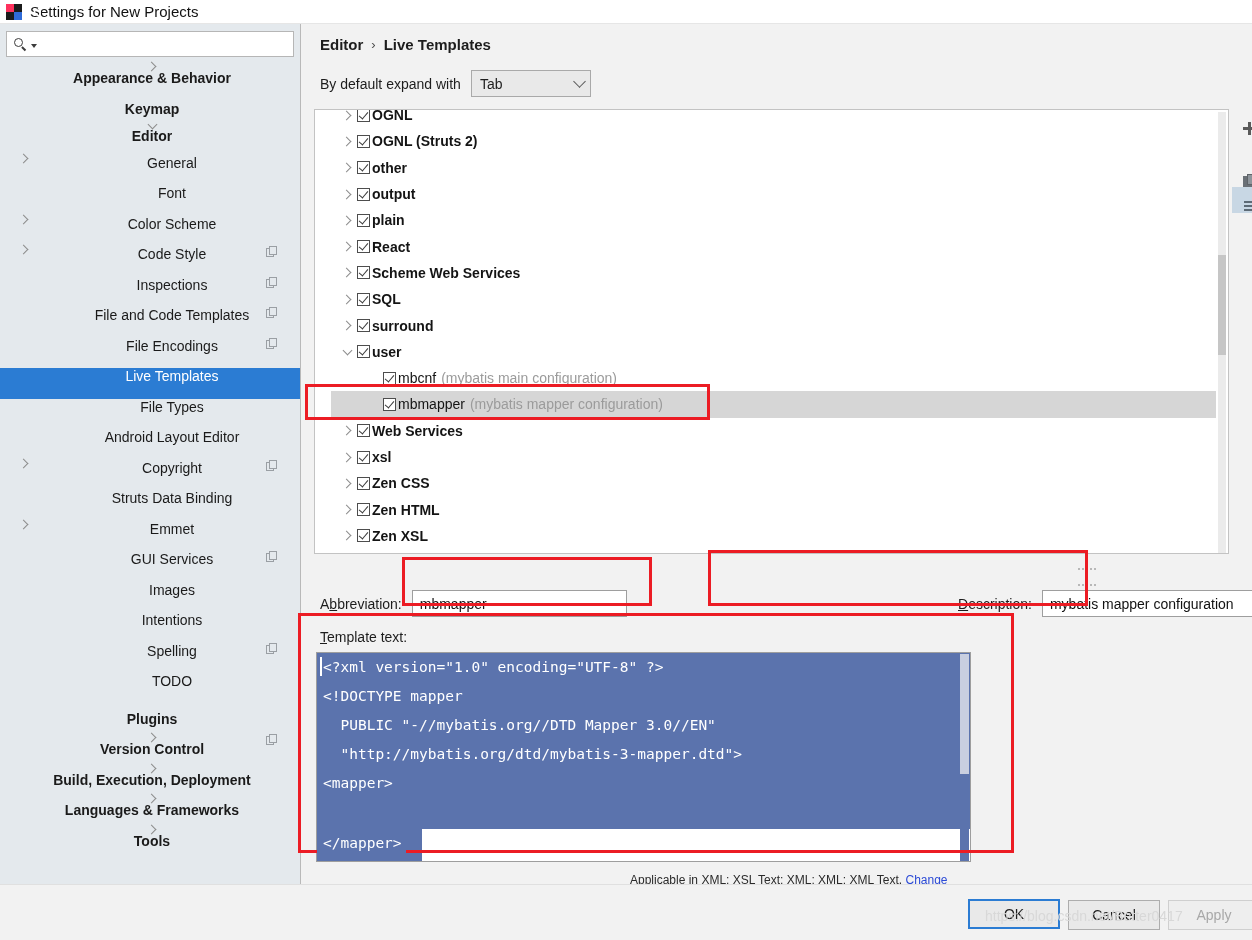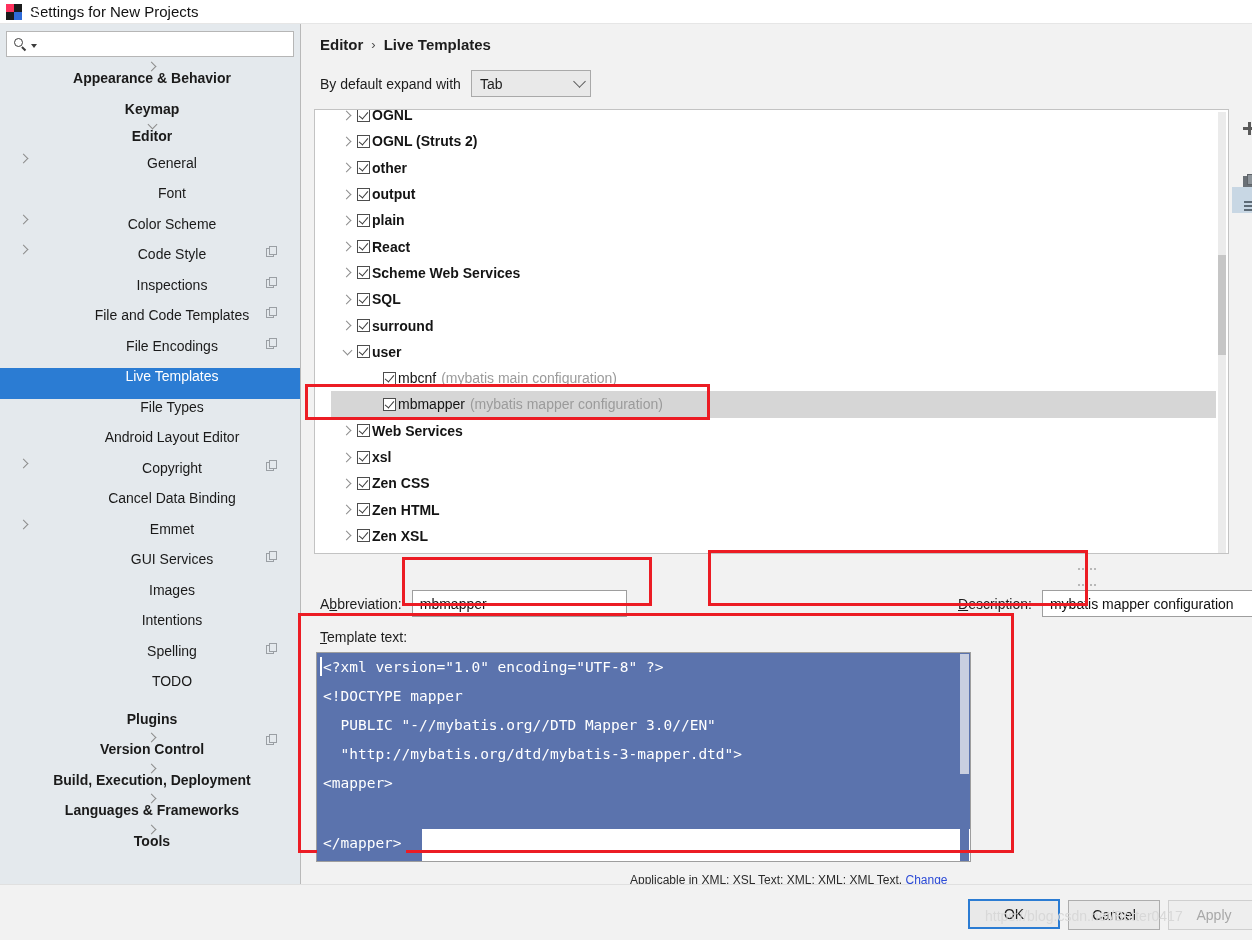--- a/index.html
+++ b/index.html
@@ -312,7 +312,7 @@
           </span>
         </div>
         <div class="tnode lvl1">
-          <span class="tlabel">Cancel Data Binding</span>
+          <span class="tlabel">Struts Data Binding</span>
         </div>
         <div class="tnode lvl1">
           <span class="arrow">

